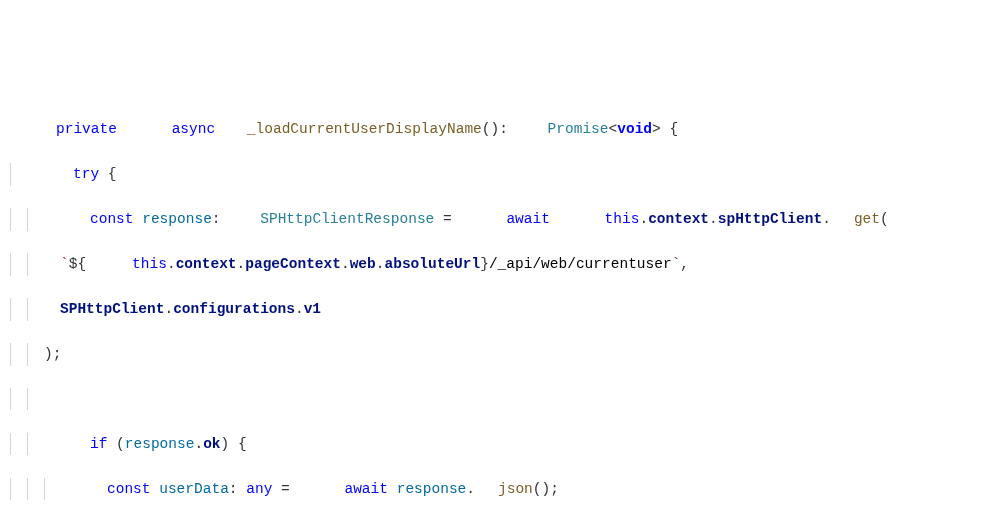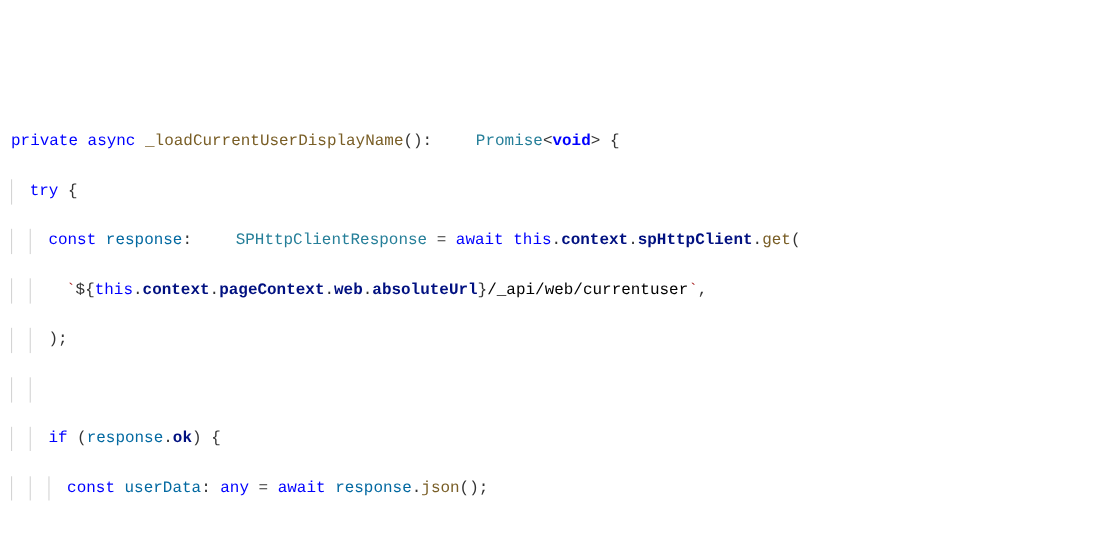--- a/index.html
+++ b/index.html
@@ -23,7 +23,7 @@
   .pad16 { display: inline-block; width: 16px; }
 
   
-  .kw       { color: #0000ff; }   
+  .kw       { color: #0000ff; margin-left: 46px; }   
   .type     { color: #267f99; padding-left: 31px; }   
   .fn       { color: #795e26; }   
   .prop     { color: #001080; font-weight: bold; }   

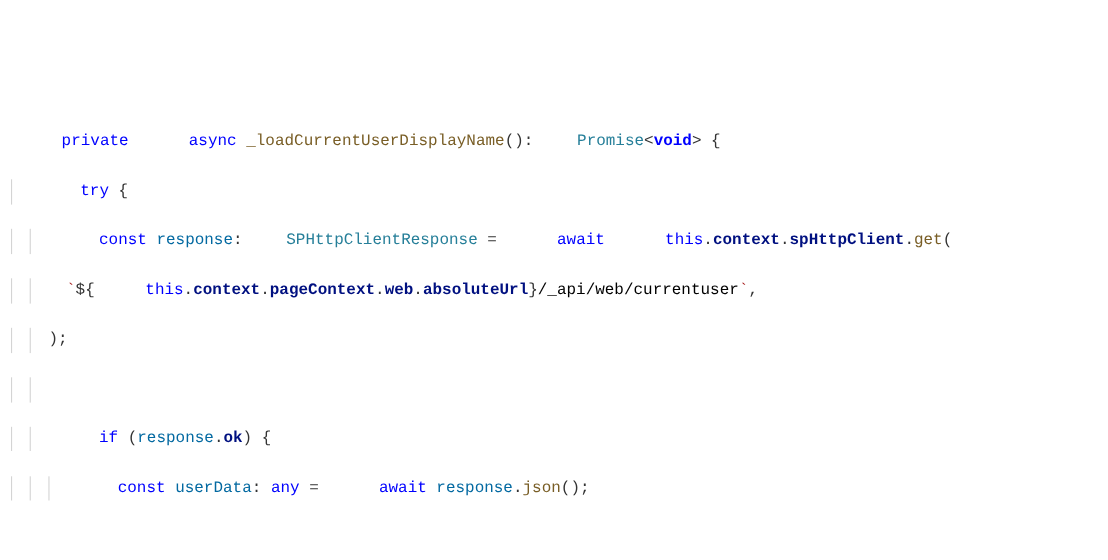--- a/index.html
+++ b/index.html
@@ -25,7 +25,7 @@
   
   .kw       { color: #0000ff; margin-left: 46px; }   
   .type     { color: #267f99; padding-left: 31px; }   
-  .fn       { color: #795e26; }   
+  .fn       { color: #795e26; margin-left: 23px; }   
   .prop     { color: #001080; font-weight: bold; }   
   .num-void { color: #0000ff; font-weight: bold; }   
   .str      { color: #000000; }   

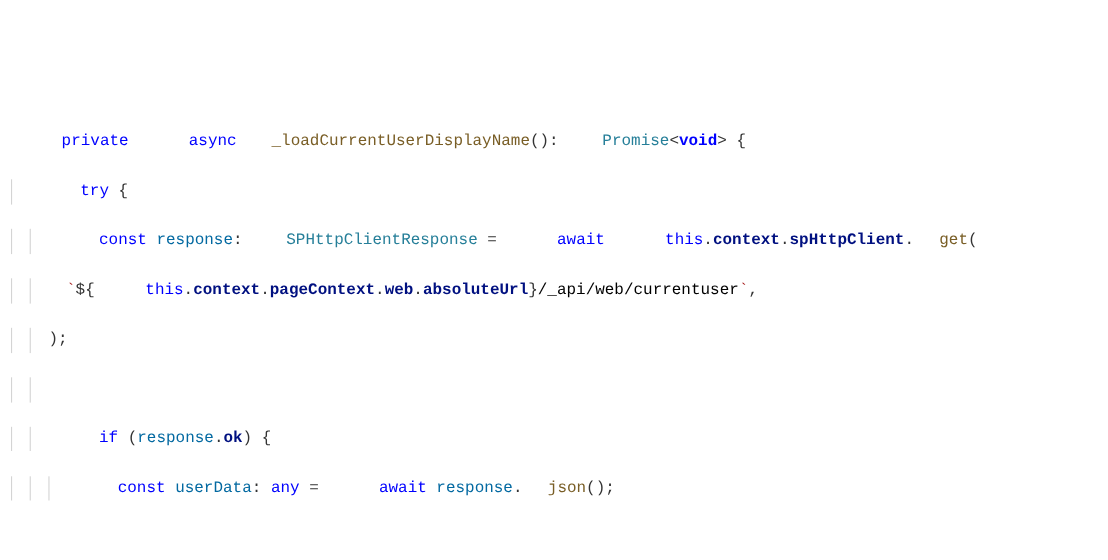--- a/index.html
+++ b/index.html
@@ -45,6 +45,7 @@
 <span class="line"><span class="guide"></span><span class="kw">try</span> <span class="brace">{</span></span>
 <span class="line"><span class="guide"></span><span class="guide"></span><span class="kw">const</span> <span class="ident">response</span><span class="punct">: </span><span class="type">SPHttpClientResponse</span> <span class="punct">=</span> <span class="kw">await</span> <span class="kw">this</span><span class="punct">.</span><span class="prop">context</span><span class="punct">.</span><span class="prop">spHttpClient</span><span class="punct">.</span><span class="fn">get</span><span class="punct">(</span></span>
 <span class="line"><span class="guide"></span><span class="guide"></span><span class="pad16"></span><span class="tmpl">`</span><span class="punct">${</span><span class="kw">this</span><span class="punct">.</span><span class="prop">context</span><span class="punct">.</span><span class="prop">pageContext</span><span class="punct">.</span><span class="prop">web</span><span class="punct">.</span><span class="prop">absoluteUrl</span><span class="punct">}</span><span class="str">/_api/web/currentuser</span><span class="tmpl">`</span><span class="punct">,</span></span>
+<span class="line"><span class="guide"></span><span class="guide"></span><span class="pad16"></span><span class="prop">SPHttpClient</span><span class="punct">.</span><span class="prop">configurations</span><span class="punct">.</span><span class="prop">v1</span></span>
 <span class="line"><span class="guide"></span><span class="guide"></span><span class="punct">);</span></span>
 <span class="line"><span class="guide"></span><span class="guide"></span></span>
 <span class="line"><span class="guide"></span><span class="guide"></span><span class="kw">if</span> <span class="punct">(</span><span class="ident">response</span><span class="punct">.</span><span class="prop">ok</span><span class="punct">) </span><span class="brace">{</span></span>

